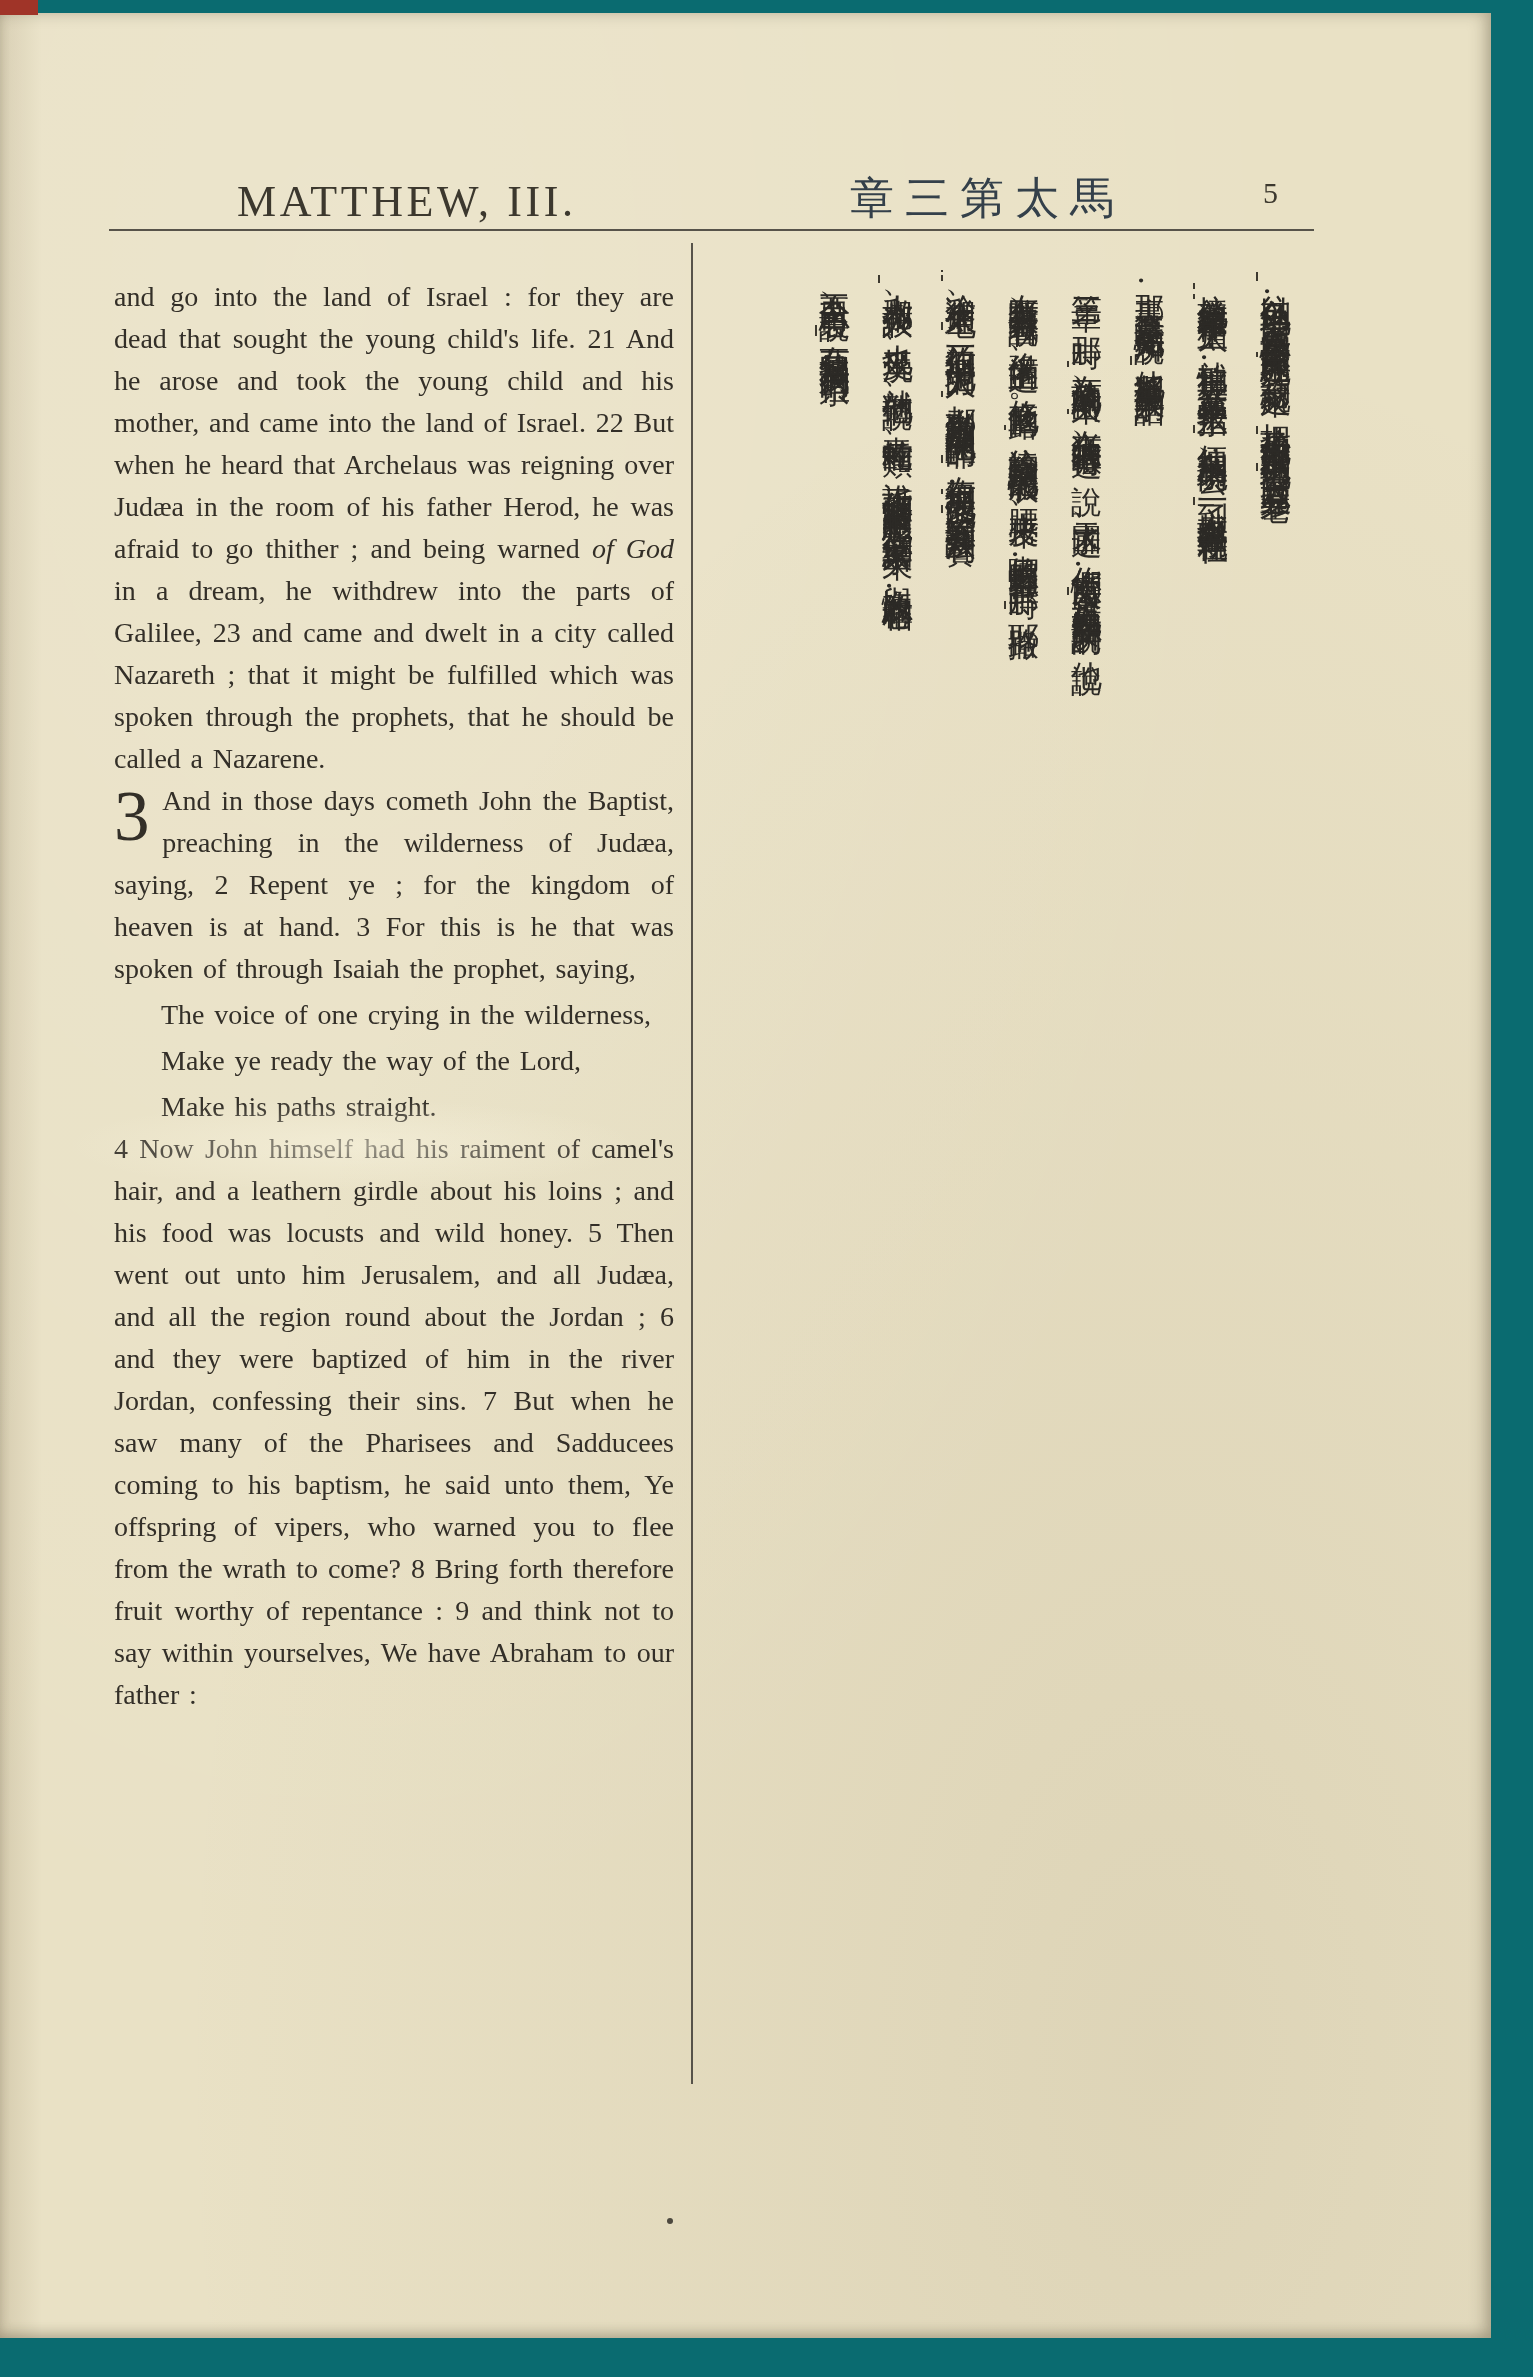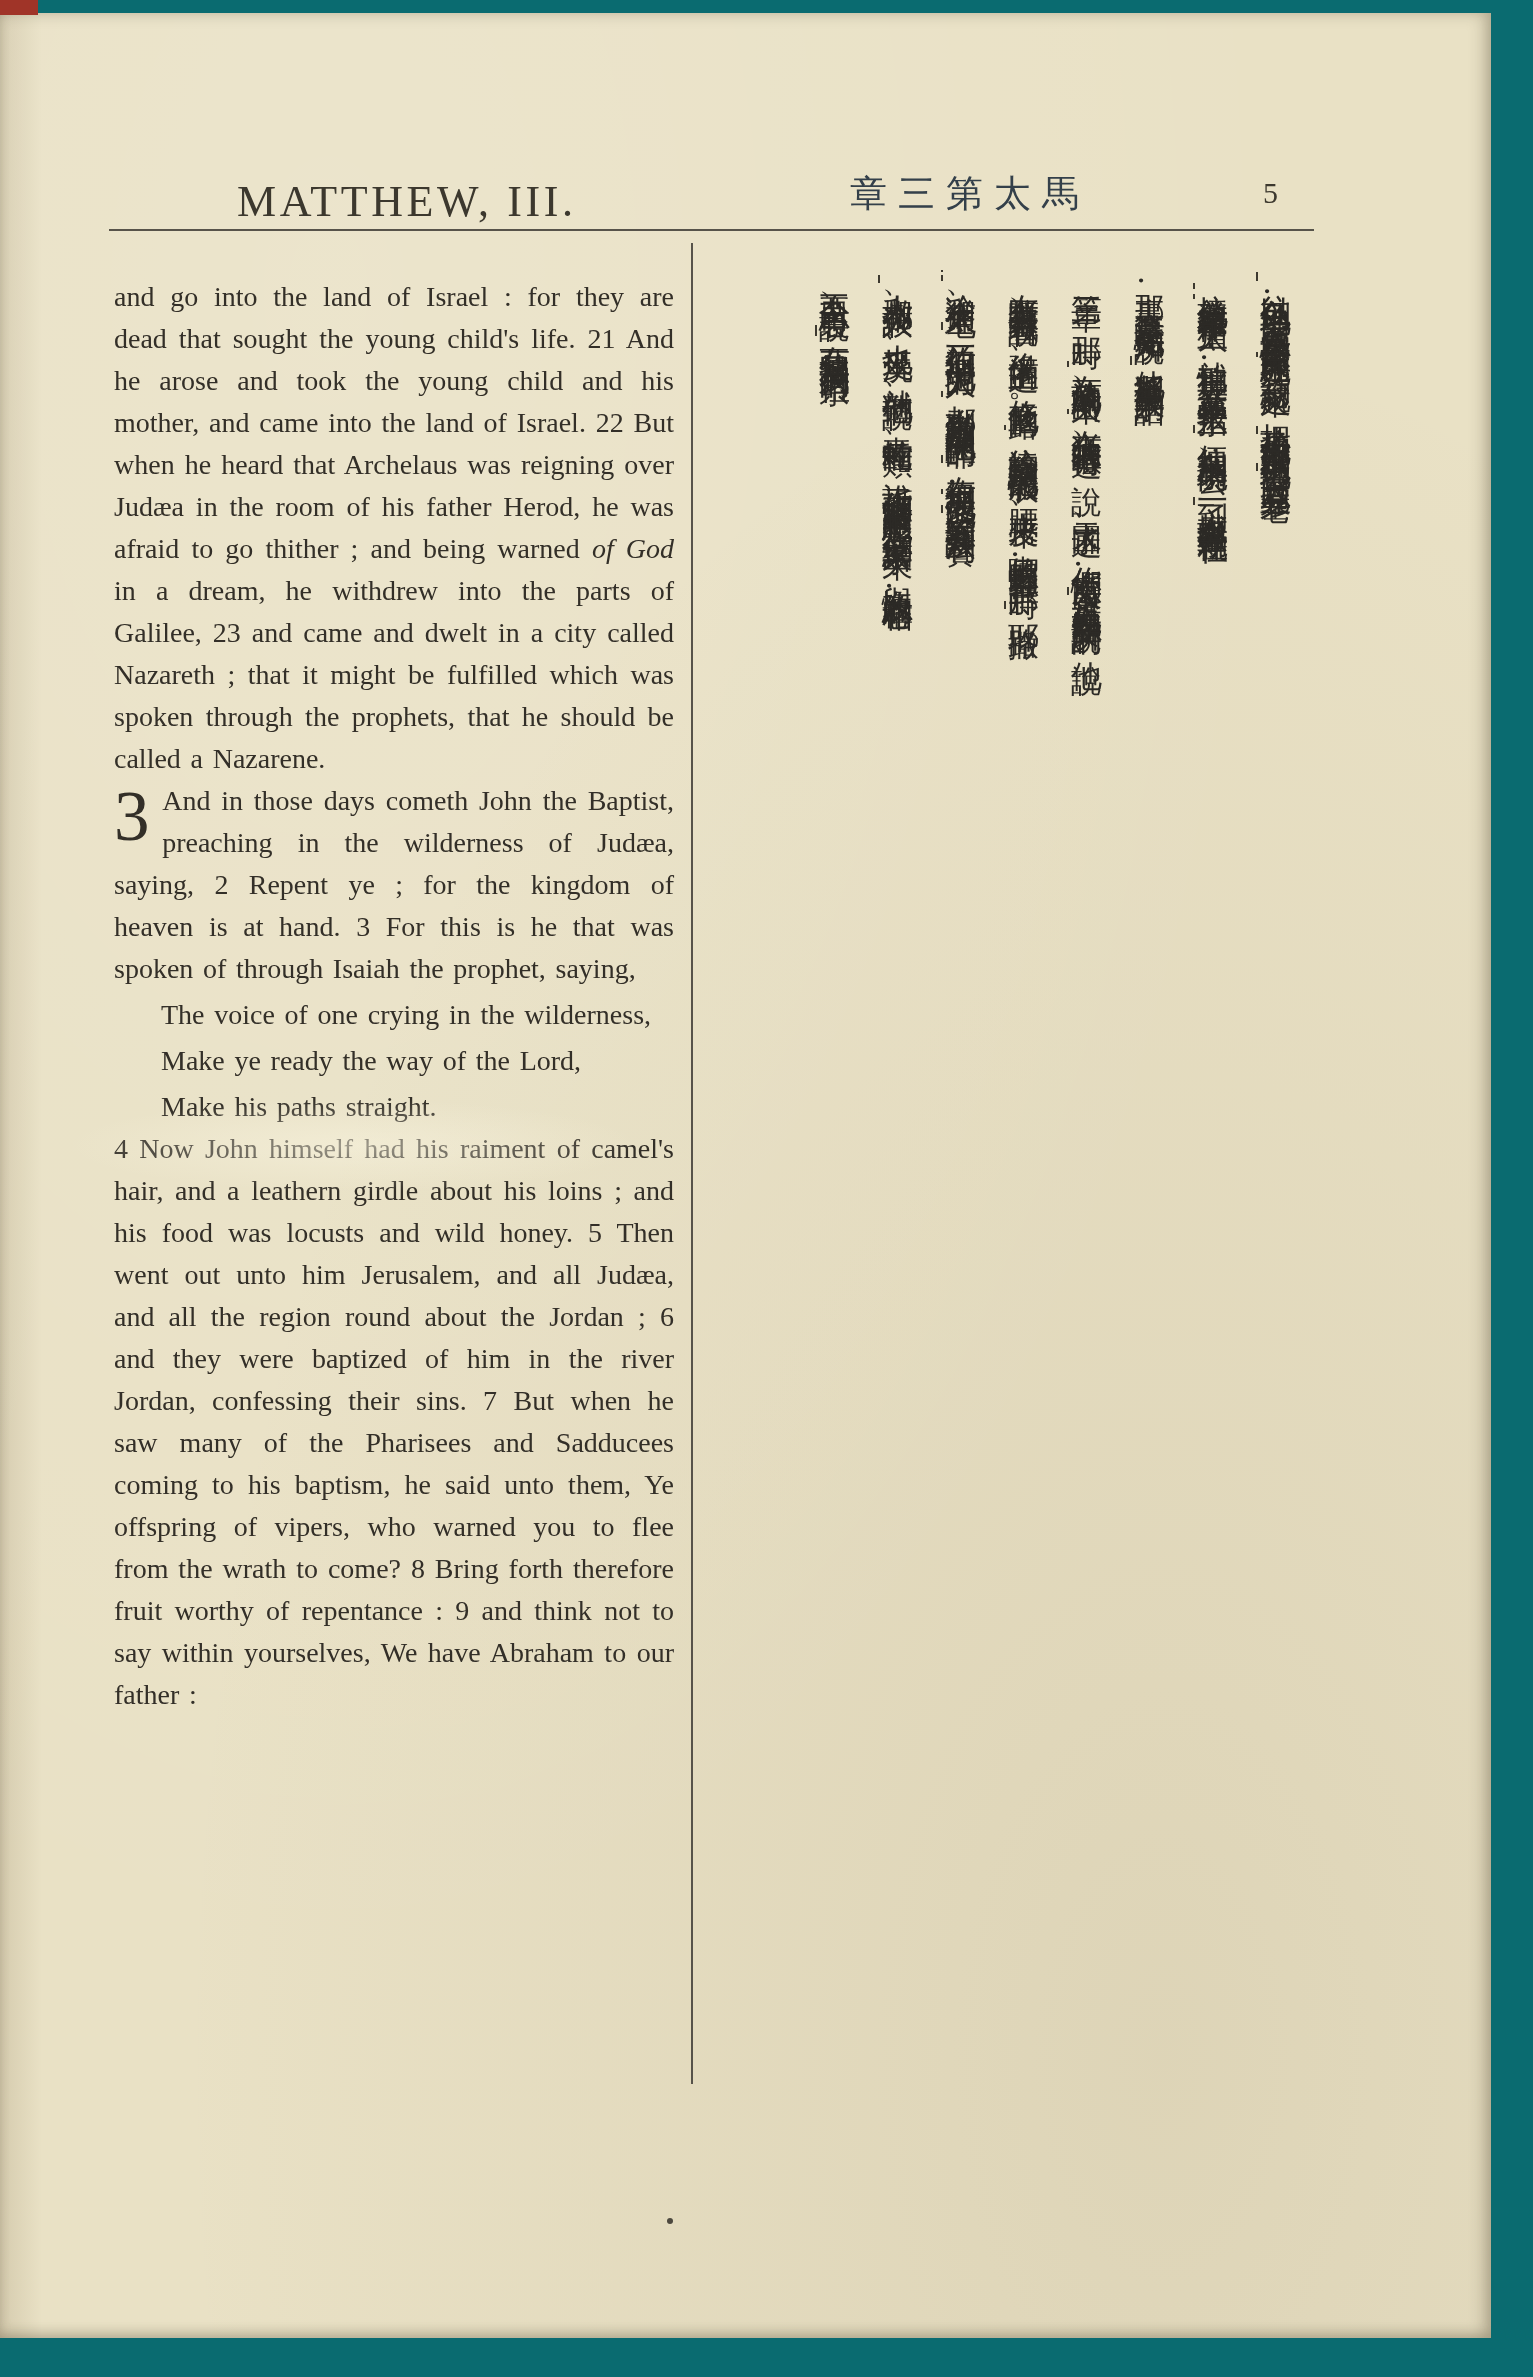--- a/index.html
+++ b/index.html
@@ -29,7 +29,7 @@
   .eng-title { position: absolute; left: 237px; top: 7.2px; font-size: 44px; letter-spacing: 3.6px; color: #3c382e; }
   .cn-title {
     position: absolute; left: 850px; top: 0px;
-    font-size: 37px; letter-spacing: 11px; color: #34404a;
+    font-size: 44px; letter-spacing: 11px; color: #34404a;
     font-family: "DejaVu Serif", serif;
   }
   .page-num { position: absolute; left: 1263px; top: 7.2px; font-size: 30px; color: #3c382e; }

